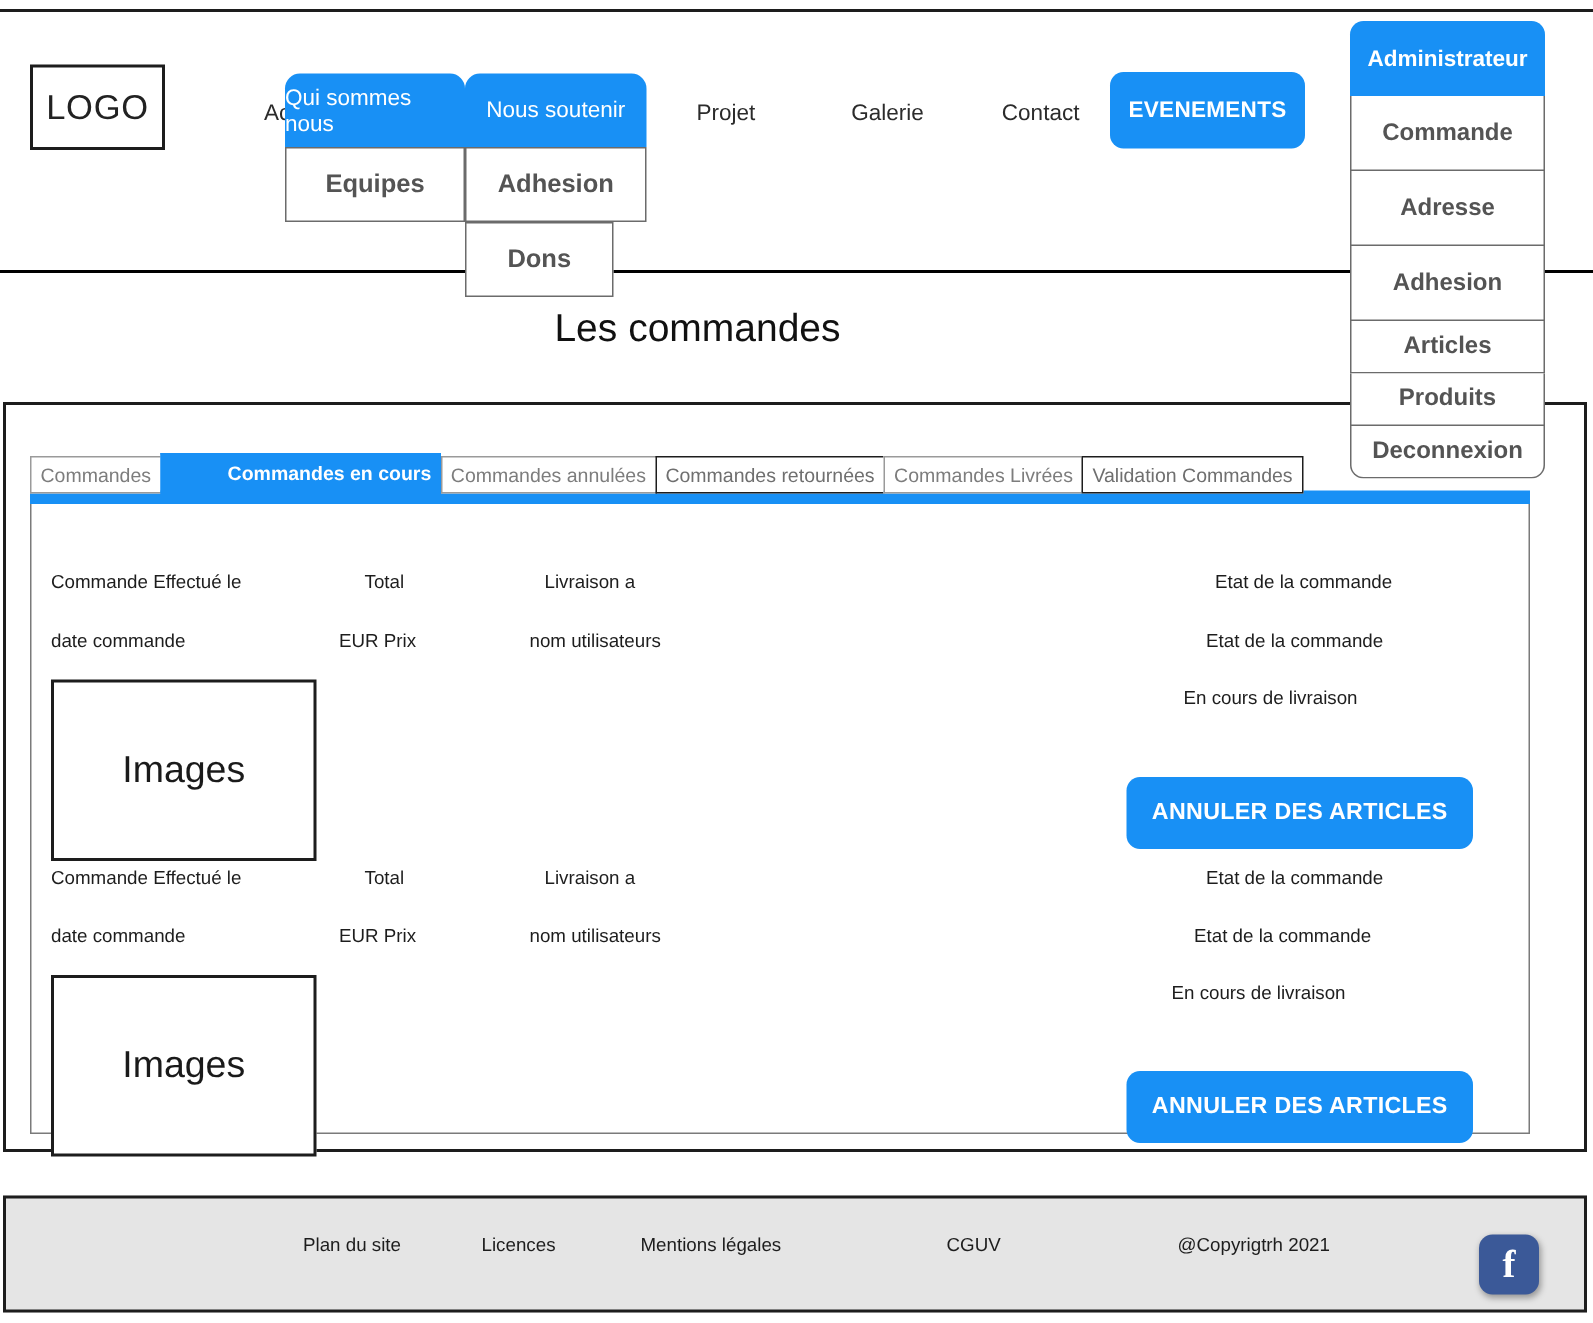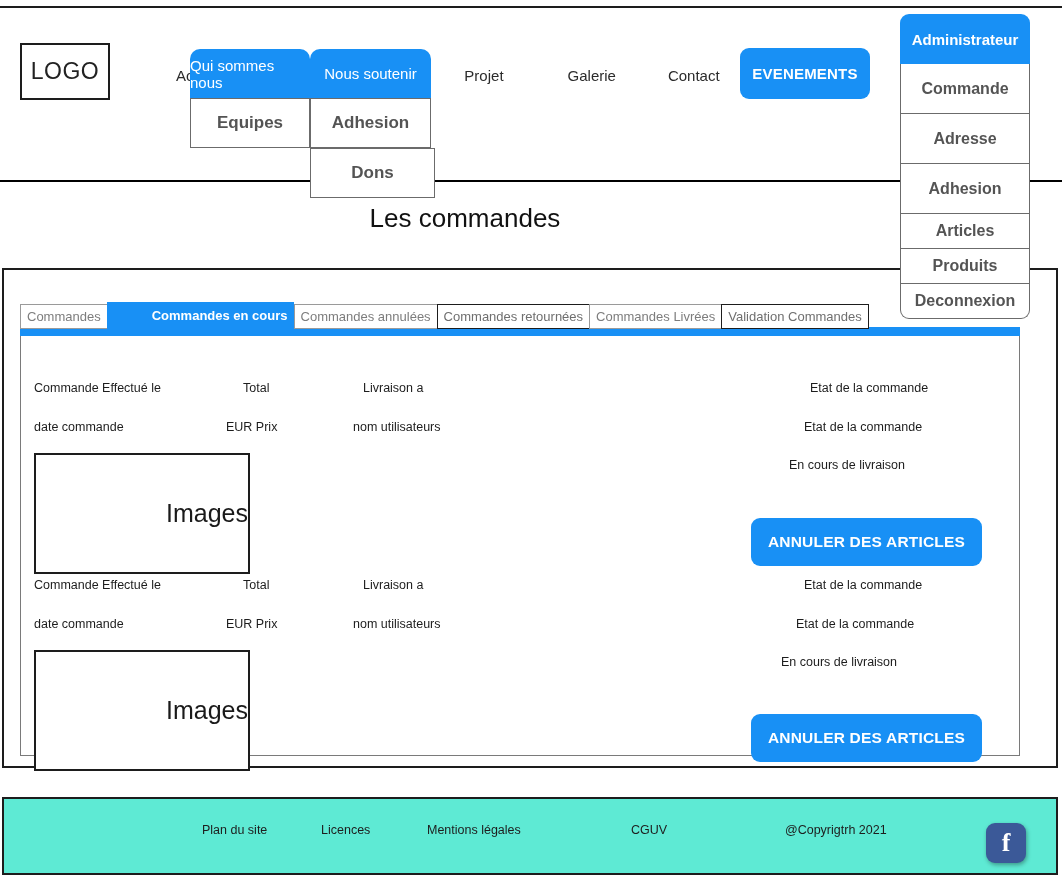--- a/index.html
+++ b/index.html
@@ -71,7 +71,7 @@
   }
   #dd-equipes  { left: 190px; top: 90px; width: 120px; height: 50px; }
   #dd-adhesion { left: 310px; top: 90px; width: 121px; height: 50px; }
-  #dd-dons     { left: 310px; top: 140px; width: 125px; height: 50px; }
+  #dd-dons     { left: 310px; top: 140px; width: 99px; height: 50px; }
 
   #btn-evenements {
     position: absolute;

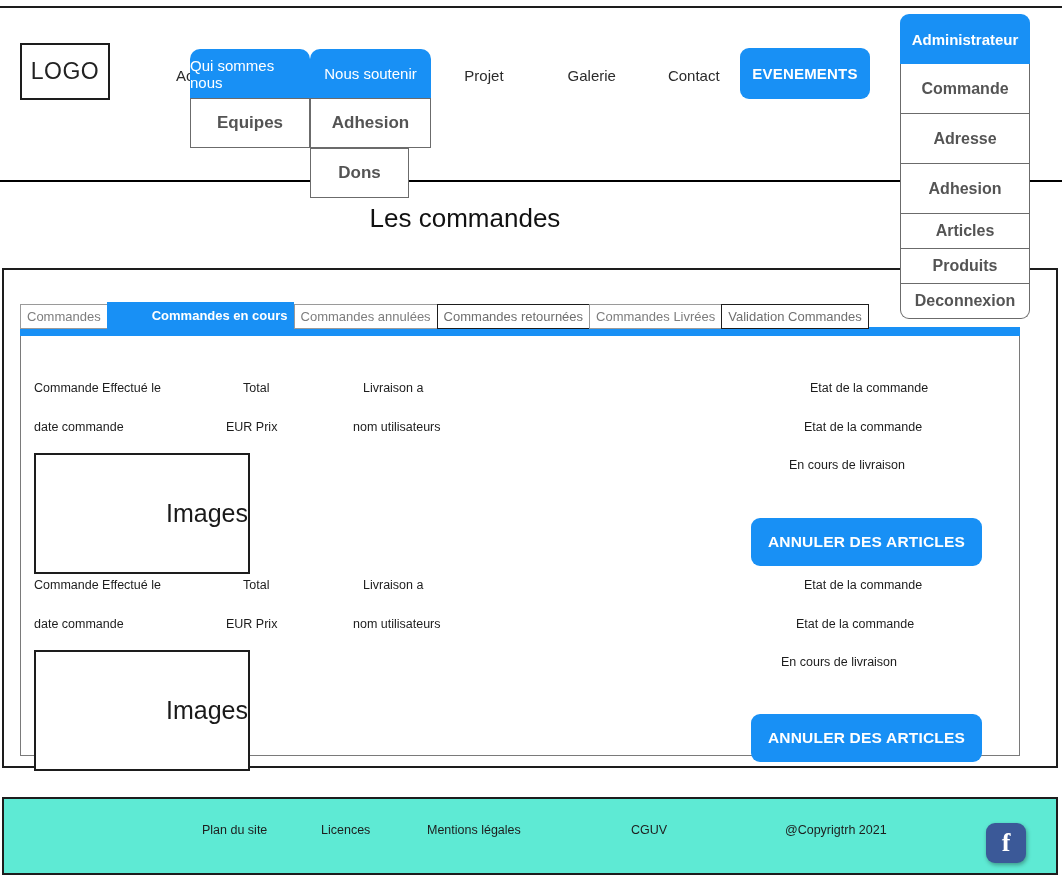--- a/index.html
+++ b/index.html
@@ -205,9 +205,9 @@
   .img-box {
     position: absolute;
     left: 13px; top: 100px;
-    width: 216px; height: 121px;
+    width: 177px; height: 121px;
     border: 2px solid #1d1d1d;
-    display: flex; align-items: center; justify-content: flex-end;
+    display: flex; align-items: center; justify-content: center;
     font-size: 25px; color: #1a1a1a;
     font-family: "Liberation Sans", sans-serif;
     background: #fff;

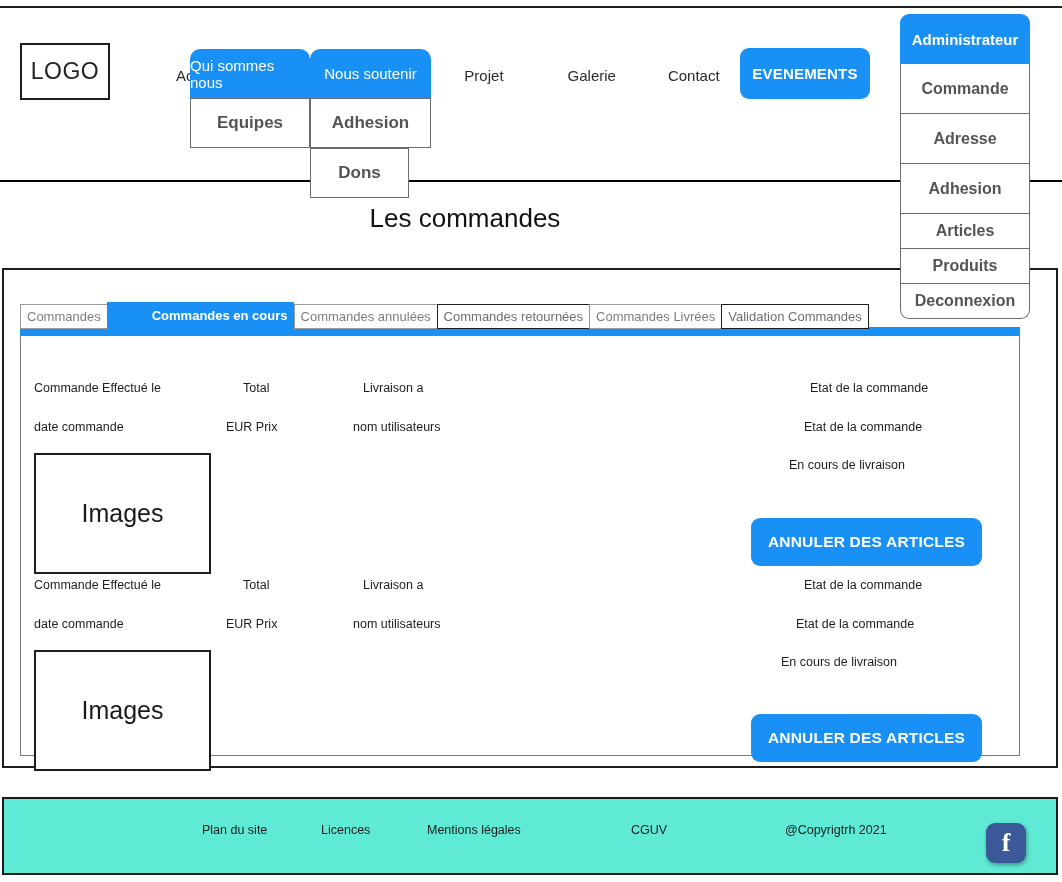--- a/index.html
+++ b/index.html
@@ -239,7 +239,7 @@
     border-bottom: 2px solid #1d1d1d;
     border-left: 2px solid #1d1d1d;
     border-right: 2px solid #1d1d1d;
-    background: #5eead4;
+    background: #e5e5e5;
   }
   .foot-link {
     position: absolute;

